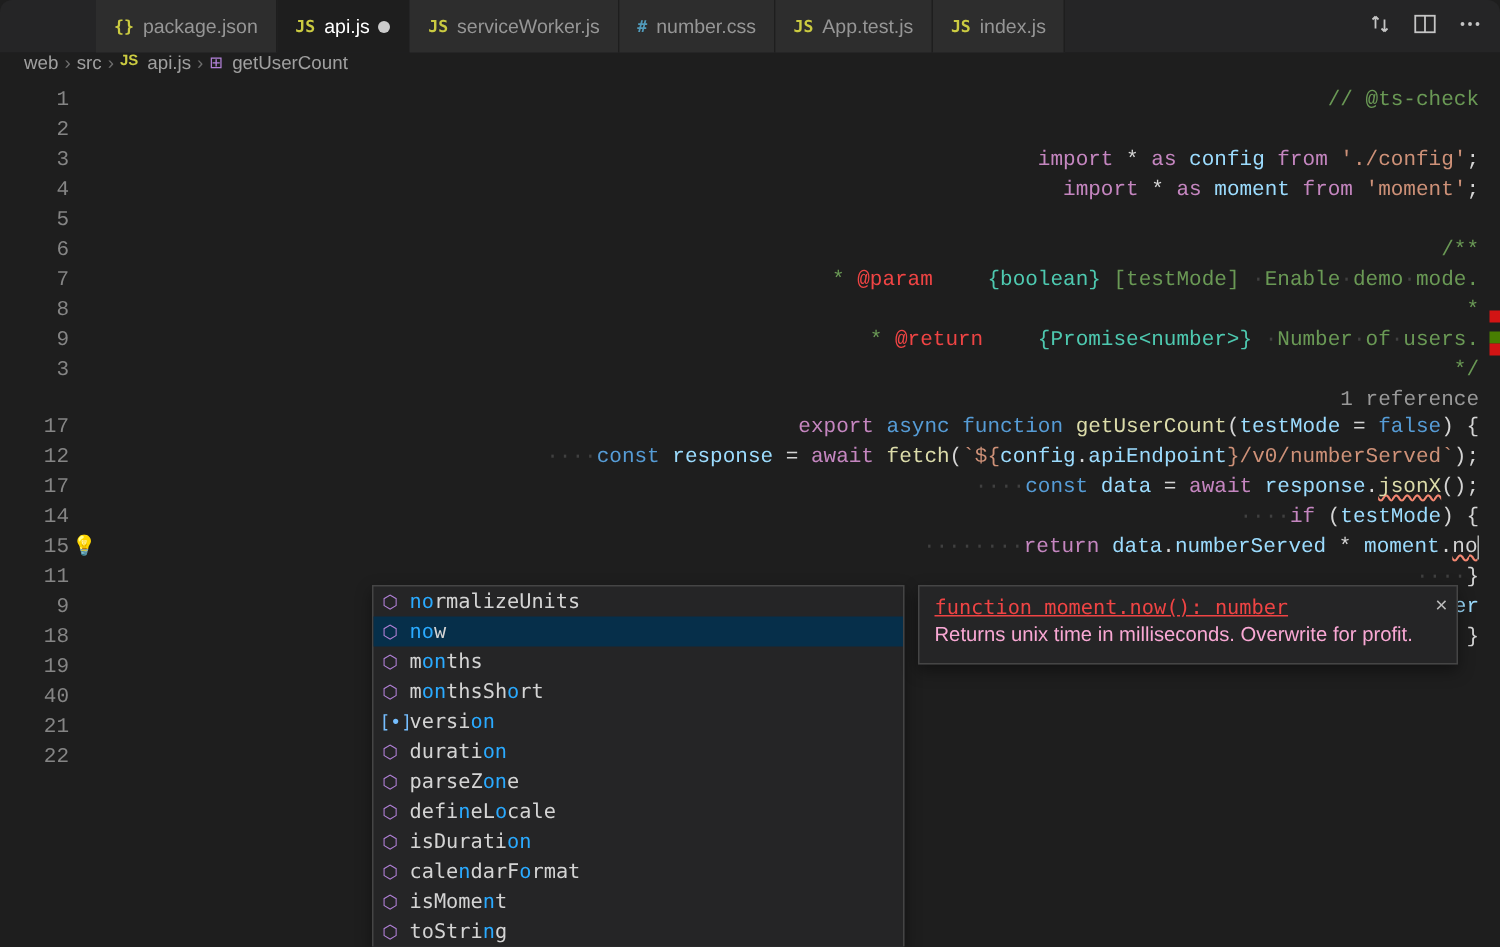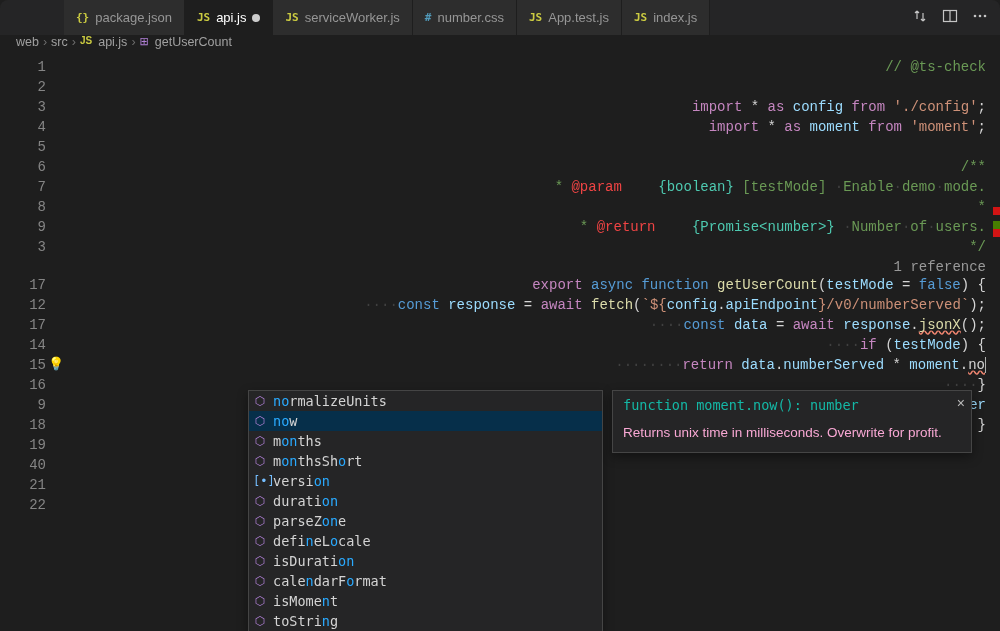--- a/index.html
+++ b/index.html
@@ -262,7 +262,7 @@
     <div>17</div>
     <div>14</div>
     <div>15</div>
-    <div>16</div>
+    <div>11</div>
     <div>9</div>
     <div>18</div>
     <div>19</div>

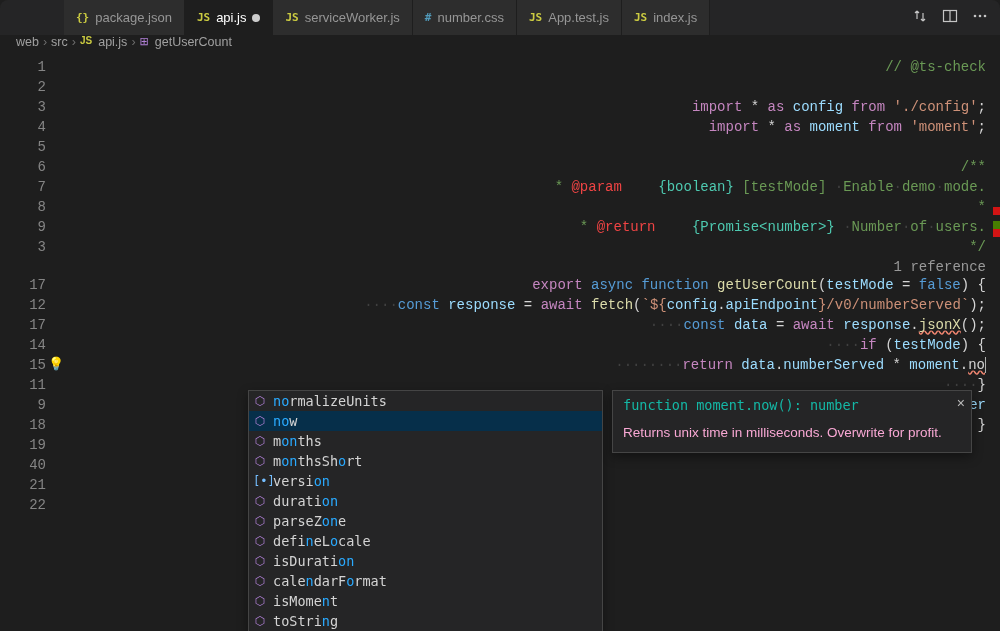--- a/index.html
+++ b/index.html
@@ -150,7 +150,7 @@
     padding: 6px 10px 12px 10px;
     font-size: 13.5px;
   }
-  .docbox .sig { font-family: Consolas, monospace; color: #14b8a6; margin-bottom: 12px; }
+  .docbox .sig { font-family: Consolas, monospace; color: #ef4444; margin-bottom: 2px; text-decoration: underline; }
   .docbox .desc { color: #f9a8d4; font-family: "Segoe UI", Arial, sans-serif; }
   .docbox .close {
     position: absolute; right: 6px; top: 4px;

